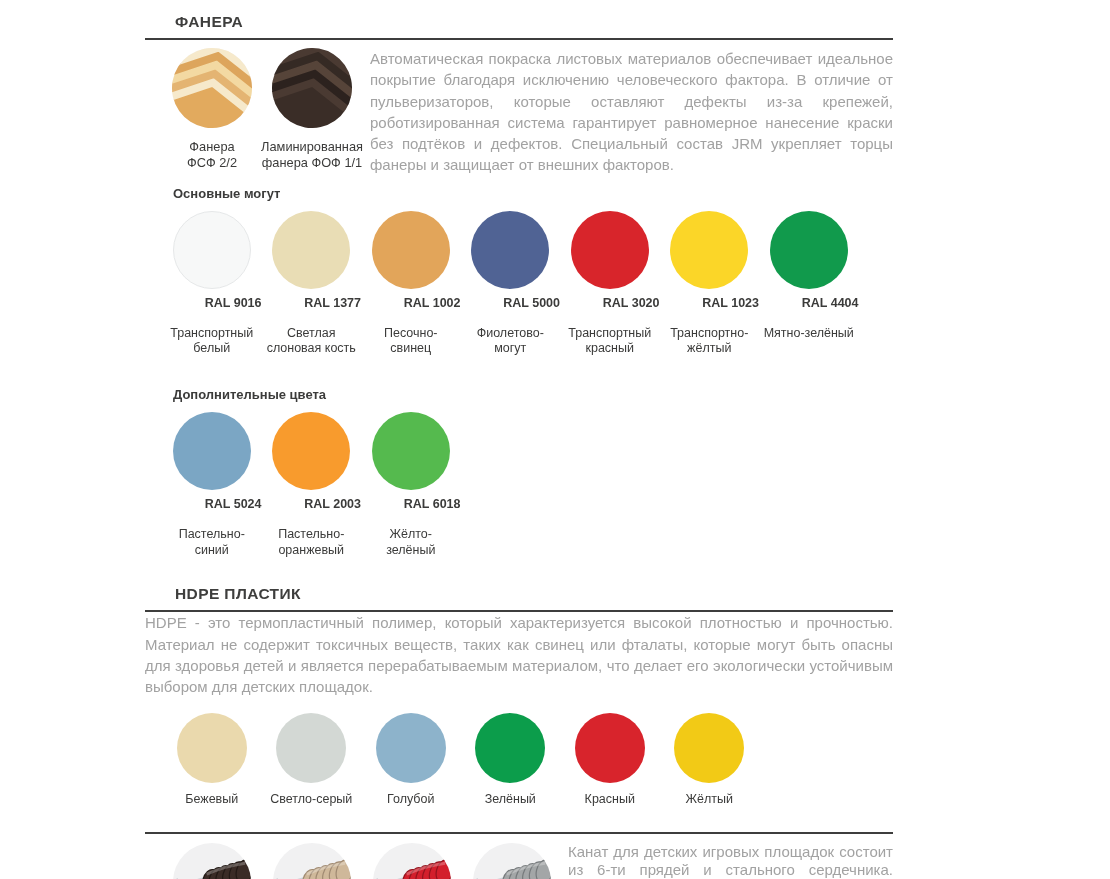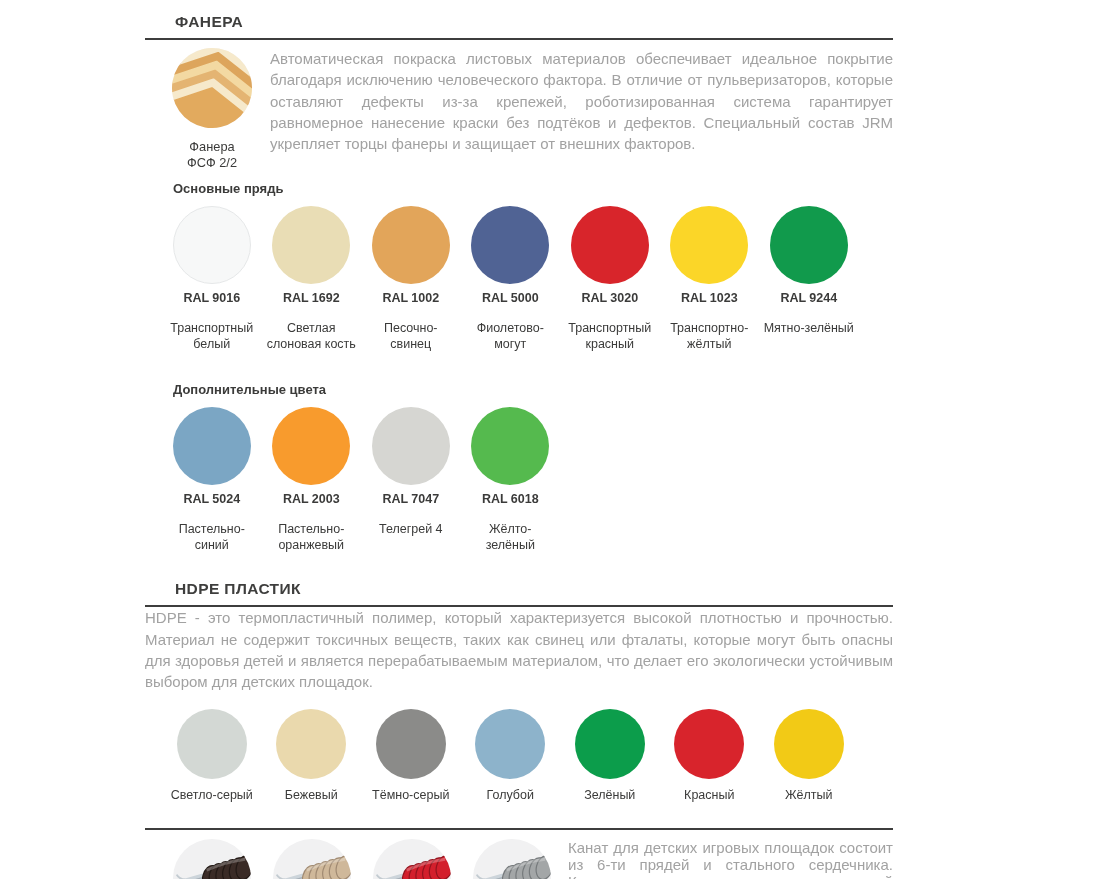--- a/index.html
+++ b/index.html
@@ -77,6 +77,26 @@
           <div class="fig-caption">Фанера
 ФСФ 2/2</div>
         </div>
+        <div class="fig">
+          <svg width="80" height="80" viewBox="0 0 80 80">
+            <defs>
+                <clipPath id="pw1">
+                  <circle cx="40" cy="40" r="40"></circle>
+                </clipPath>
+              </defs>
+            <circle cx="40" cy="40" r="40" fill="#f1f1f2"></circle>
+            <g clip-path="url(#pw1)" transform="rotate(10 40 40)">
+              <path d="M-8 64 L40 38 L88 64 L88 92 L-8 92 Z" fill="#3a2d27"></path>
+              <path d="M-8 60 L40 34 L88 60" stroke="#4a3a32" stroke-width="9" fill="none"></path>
+              <path d="M-8 51 L40 25 L88 51" stroke="#2c221e" stroke-width="9" fill="none"></path>
+              <path d="M-8 42 L40 16 L88 42" stroke="#564439" stroke-width="9" fill="none"></path>
+              <path d="M-8 33 L40 7 L88 33" stroke="#352a24" stroke-width="9" fill="none"></path>
+              <path d="M-8 24 L40 -2 L88 24" stroke="#4a3a32" stroke-width="9" fill="none"></path>
+            </g>
+          </svg>
+          <div class="fig-caption">Ламинированная
+фанера ФОФ 1/1</div>
+        </div>
       </div>
       <p class="para ply-para" style="margin:0;">Автоматическая покраска листовых материалов обеспечивает идеальное покрытие благодаря исключению человеческого фактора. В отличие от пульверизаторов, которые оставляют дефекты из-за крепежей, роботизированная система гарантирует равномерное нанесение краски без подтёков и дефектов. Специальный состав JRM укрепляет торцы фанеры и защищает от внешних факторов.</p>
     </div>

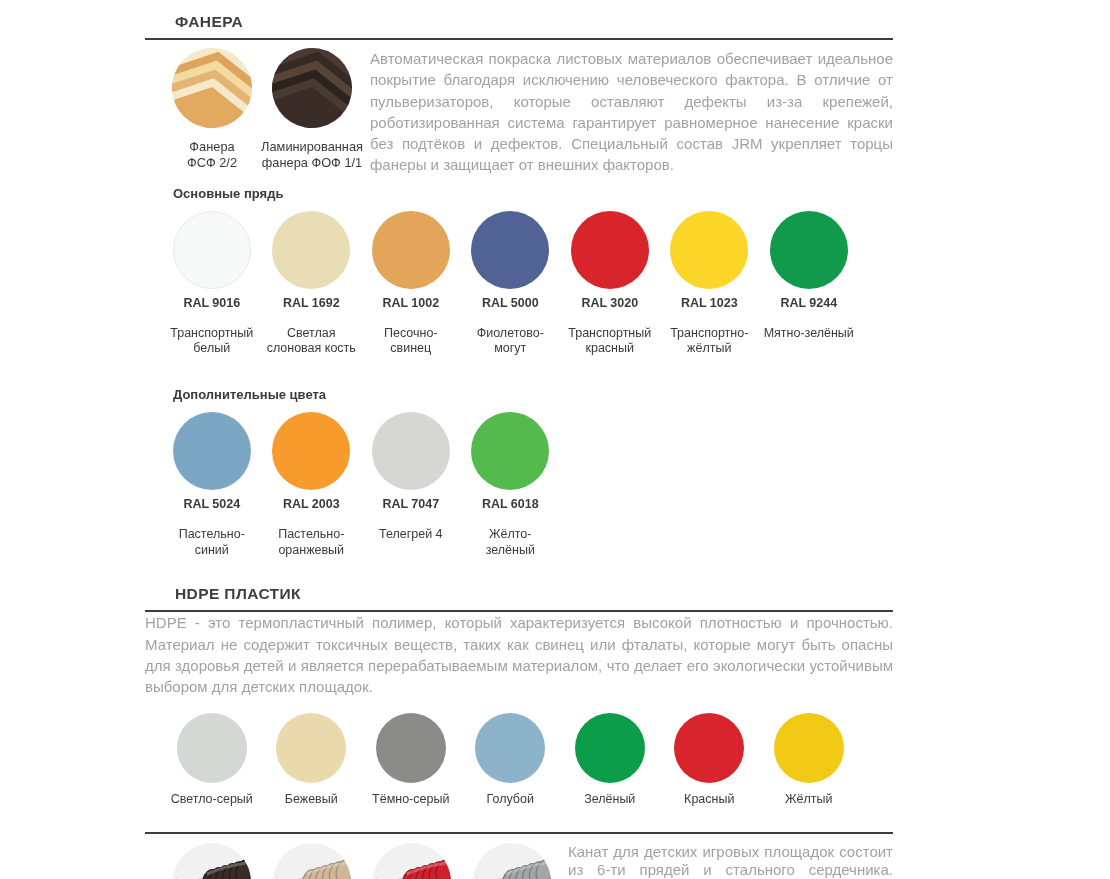--- a/index.html
+++ b/index.html
@@ -101,7 +101,7 @@
       <p class="para ply-para" style="margin:0;">Автоматическая покраска листовых материалов обеспечивает идеальное покрытие благодаря исключению человеческого фактора. В отличие от пульверизаторов, которые оставляют дефекты из-за крепежей, роботизированная система гарантирует равномерное нанесение краски без подтёков и дефектов. Специальный состав JRM укрепляет торцы фанеры и защищает от внешних факторов.</p>
     </div>
 
-    <div class="sub-label sub-main">Основные прядь</div>
+    <div class="sub-label sub-main">Основные могут</div>
     <div class="swatch-row">
       <div class="cell">
         <div class="circle" style="background-color: rgb(247, 248, 248); border-color: rgb(230, 232, 233);"></div>

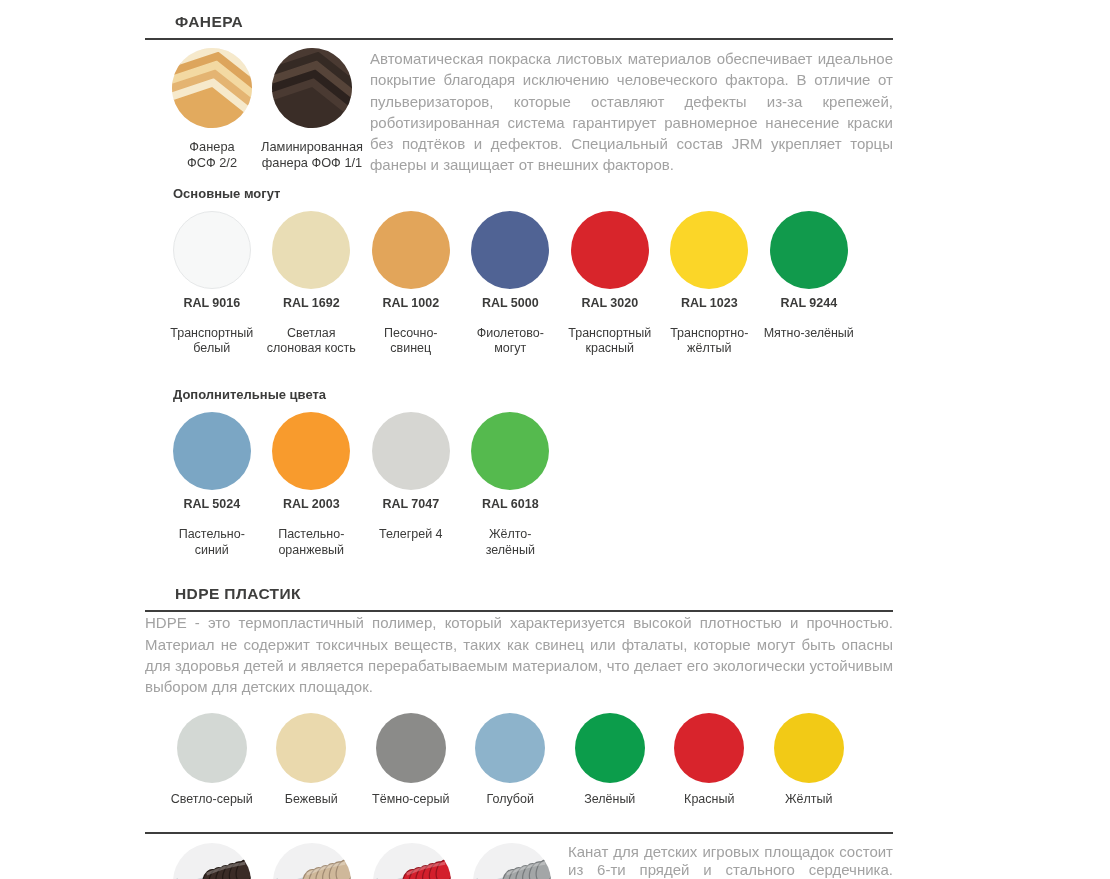--- a/index.html
+++ b/index.html
@@ -32,7 +32,7 @@
   .circle{width:78px;height:78px;border-radius:50%;margin:0 auto;
           border:1px solid transparent;box-sizing:border-box;}
   .circle-sm{width:70px;height:70px;border-radius:50%;margin:0 auto;}
-  .code{margin-top:7px;font-size:12.5px;font-weight:bold;color:#3b3b3a;}
+  .code{margin-top:7px;font-size:12.5px;font-weight:bold;color:#3b3b3a;text-align:right;}
   .cname{margin-top:16px;font-size:12.5px;line-height:1.25;color:#3b3b3a;white-space:pre-line;}
   .cname-only{margin-top:9px;font-size:12.5px;color:#3b3b3a;white-space:pre-line;}
 

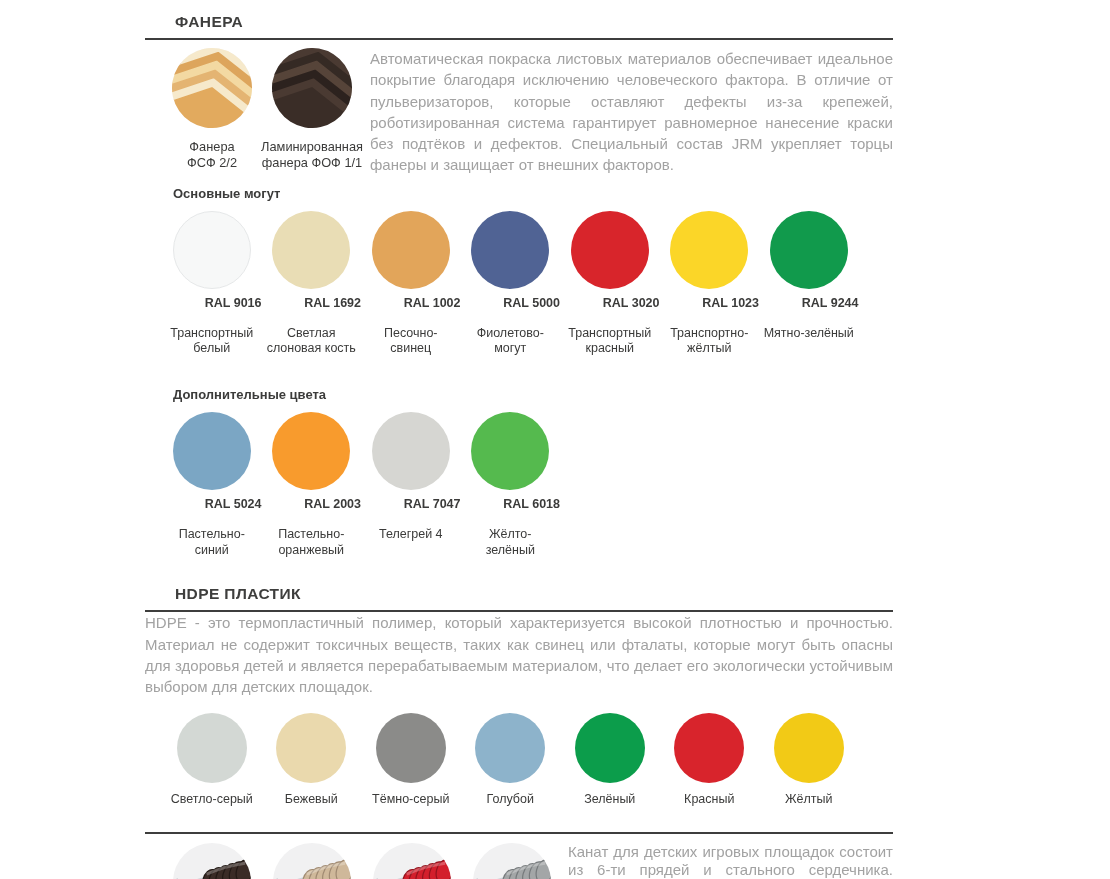--- a/index.html
+++ b/index.html
@@ -111,7 +111,7 @@
       </div>
       <div class="cell">
         <div class="circle" style="background-color: rgb(233, 221, 181);"></div>
-        <div class="code">RAL 1692</div>
+        <div class="code">RAL 1377</div>
         <div class="cname">Светлая
 слоновая кость</div>
       </div>

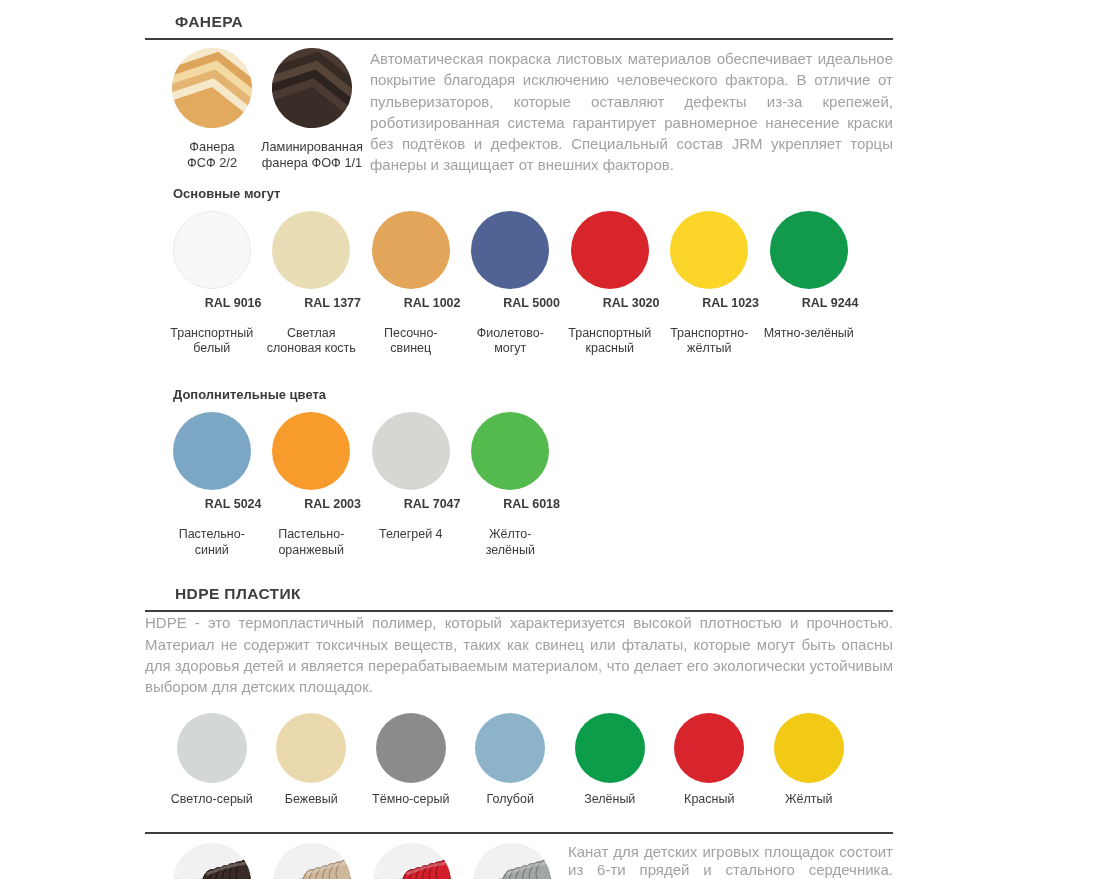--- a/index.html
+++ b/index.html
@@ -141,7 +141,7 @@
       </div>
       <div class="cell">
         <div class="circle" style="background-color: rgb(17, 154, 76);"></div>
-        <div class="code">RAL 9244</div>
+        <div class="code">RAL 4404</div>
         <div class="cname">Мятно-зелёный</div>
       </div>
     </div>

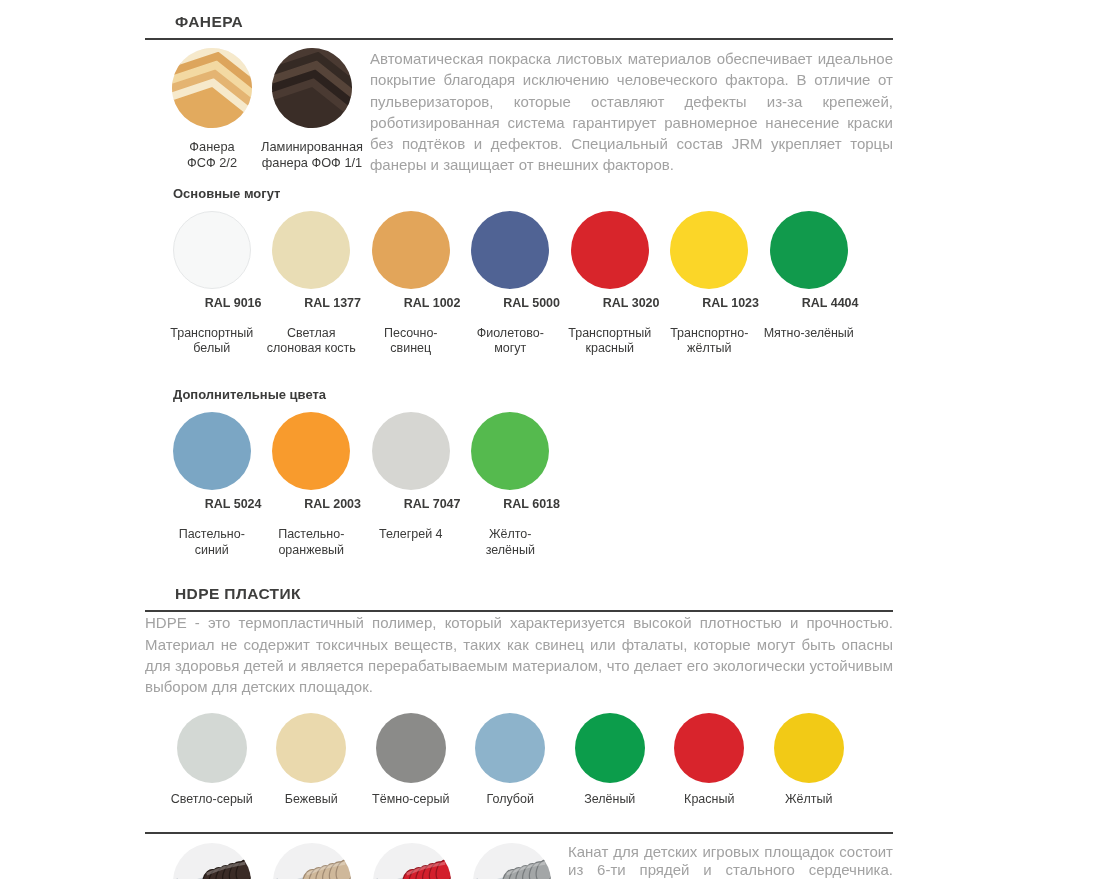--- a/index.html
+++ b/index.html
@@ -161,11 +161,6 @@
 оранжевый</div>
       </div>
       <div class="cell">
-        <div class="circle" style="background-color: rgb(214, 214, 210);"></div>
-        <div class="code">RAL 7047</div>
-        <div class="cname">Телегрей 4</div>
-      </div>
-      <div class="cell">
         <div class="circle" style="background-color: rgb(85, 186, 78);"></div>
         <div class="code">RAL 6018</div>
         <div class="cname">Жёлто-

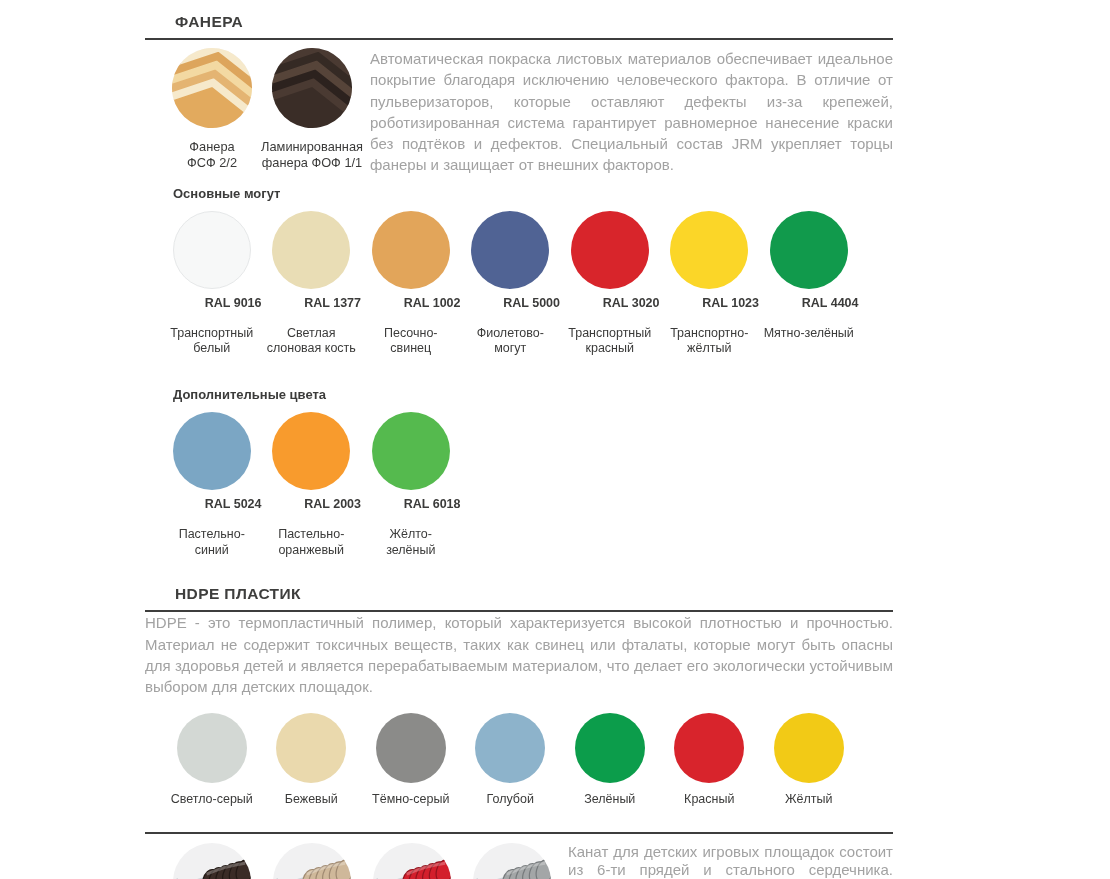--- a/index.html
+++ b/index.html
@@ -175,12 +175,12 @@
 
       <div class="swatch-row hdpe-row">
         <div class="cell">
+          <div class="circle-sm" style="background-color: rgb(234, 217, 173);"></div>
+          <div class="cname-only">Бежевый</div>
+        </div>
+        <div class="cell">
           <div class="circle-sm" style="background-color: rgb(211, 216, 212);"></div>
           <div class="cname-only">Светло-серый</div>
-        </div>
-        <div class="cell">
-          <div class="circle-sm" style="background-color: rgb(234, 217, 173);"></div>
-          <div class="cname-only">Бежевый</div>
         </div>
         <div class="cell">
           <div class="circle-sm" style="background-color: rgb(139, 139, 137);"></div>

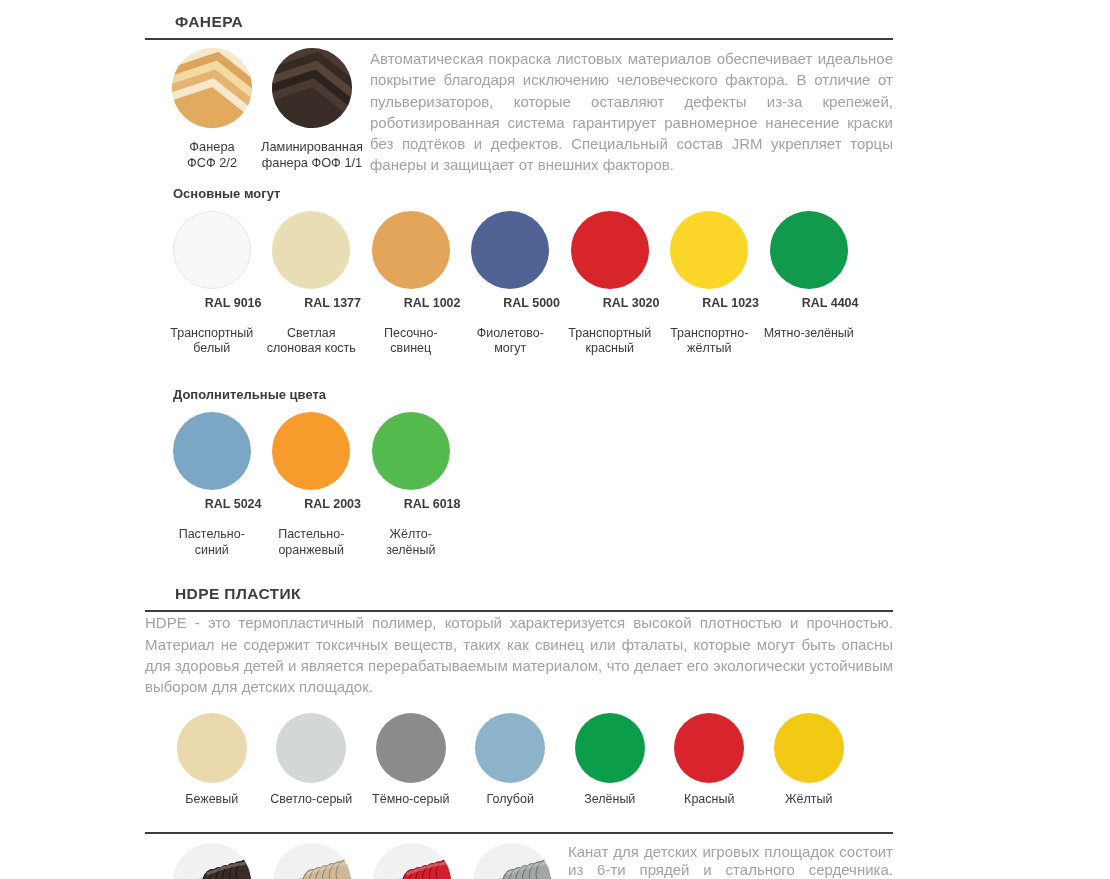--- a/index.html
+++ b/index.html
@@ -183,10 +183,6 @@
           <div class="cname-only">Светло-серый</div>
         </div>
         <div class="cell">
-          <div class="circle-sm" style="background-color: rgb(139, 139, 137);"></div>
-          <div class="cname-only">Тёмно-серый</div>
-        </div>
-        <div class="cell">
           <div class="circle-sm" style="background-color: rgb(141, 179, 203);"></div>
           <div class="cname-only">Голубой</div>
         </div>

